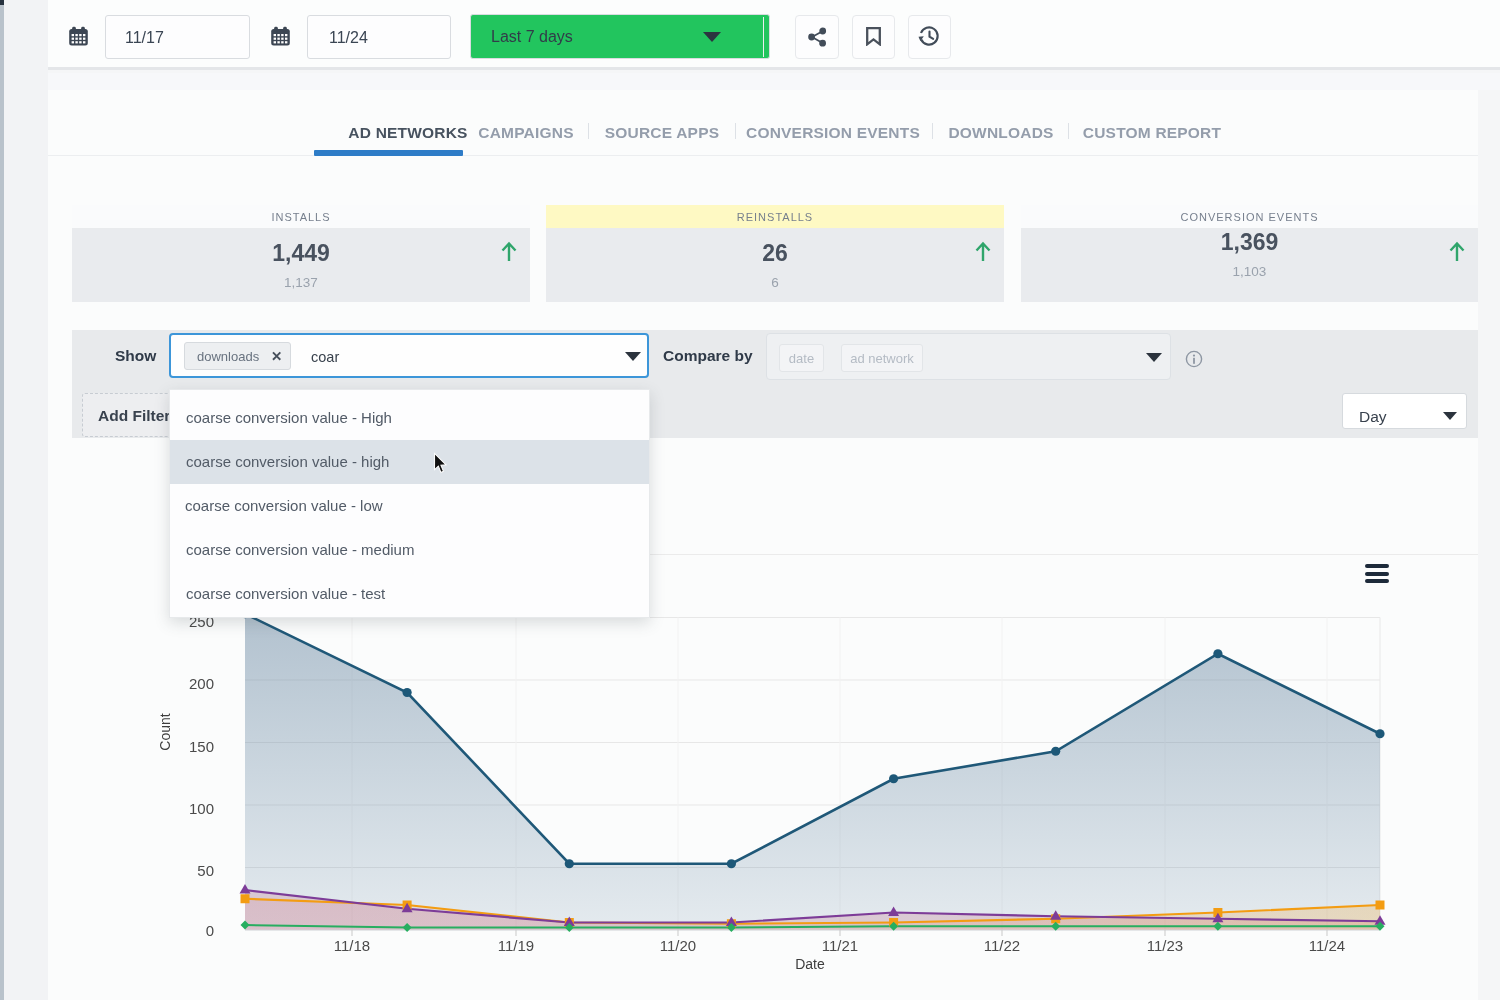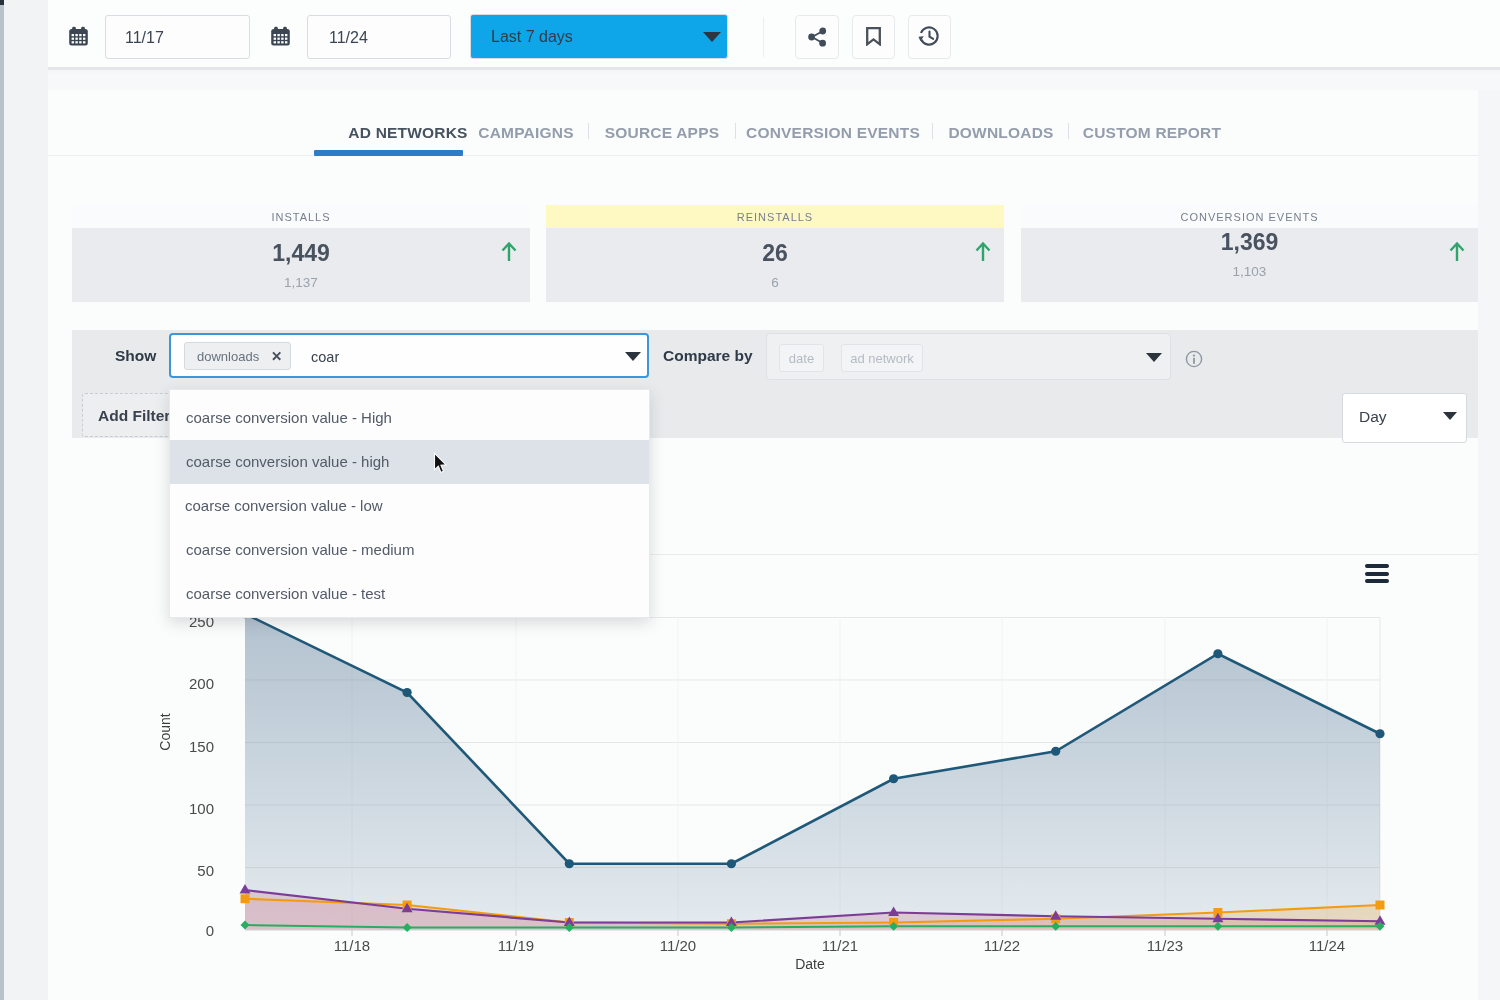--- a/index.html
+++ b/index.html
@@ -62,7 +62,7 @@
 <div class="abs" style="left:105px;top:15px;width:145px;height:44px;background:#fdfdfe;border:1px solid #d9dce0;border-radius:3px;font-size:16px;color:#3a4553;line-height:44px;padding-left:19px;">11/17</div>
 <div class="abs" style="left:307px;top:15px;width:144px;height:44px;background:#fdfdfe;border:1px solid #d9dce0;border-radius:3px;font-size:16px;color:#3a4553;line-height:44px;padding-left:21px;">11/24</div>
 
-<div class="abs" style="left:470px;top:14px;width:258px;height:45px;background:#0ea5e9;border:1px solid #d9dce0;border-radius:3px;font-size:16px;color:#323c49;line-height:44px;padding-left:20px;">Last 7 days</div>
+<div class="abs" style="left:470px;top:14px;width:300px;height:45px;background:#22c55e;border:1px solid #d9dce0;border-radius:3px;font-size:16px;color:#323c49;line-height:44px;padding-left:20px;">Last 7 days</div>
 <div class="abs" style="left:703px;top:32px;width:0;height:0;border-left:9px solid transparent;border-right:9px solid transparent;border-top:10px solid #2c3540;"></div>
 
 <div class="abs" style="left:763px;top:17px;width:1px;height:40px;background:#eceef0;"></div>

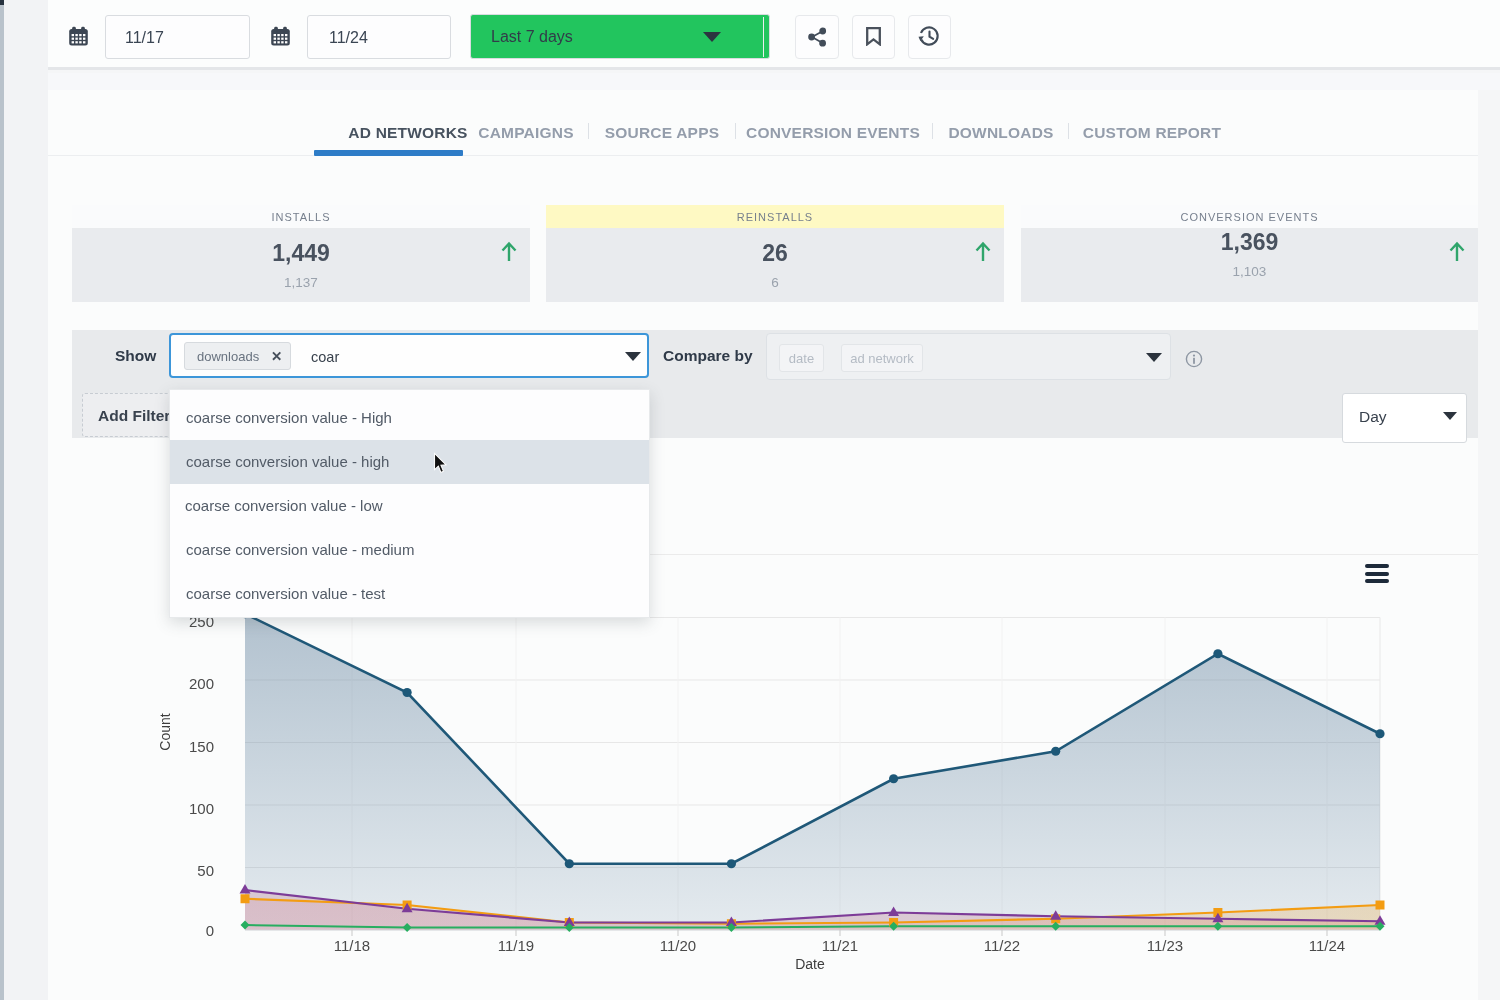--- a/index.html
+++ b/index.html
@@ -155,7 +155,7 @@
 
 <div class="abs" style="left:82px;top:393px;width:178px;height:44px;background:#edeef0;border:1px dashed #c7ccd2;border-radius:3px;font-size:15.5px;font-weight:bold;color:#39424e;line-height:43px;padding-left:15px;">Add Filter</div>
 
-<div class="abs" style="left:1342px;top:393px;width:125px;height:50px;background:#fff;border:1px solid #d6dade;border-radius:3px;font-size:15.5px;color:#39424e;line-height:45px;padding-left:16px;">Day</div>
+<div class="abs" style="left:1342px;top:393px;width:125px;height:36px;background:#fff;border:1px solid #d6dade;border-radius:3px;font-size:15.5px;color:#39424e;line-height:45px;padding-left:16px;">Day</div>
 <div class="abs" style="left:1443px;top:412px;width:0;height:0;border-left:7px solid transparent;border-right:7px solid transparent;border-top:8px solid #2b333d;"></div>
 
 <div class="abs" style="left:650px;top:554px;width:828px;height:1px;background:#ebebeb;"></div>

